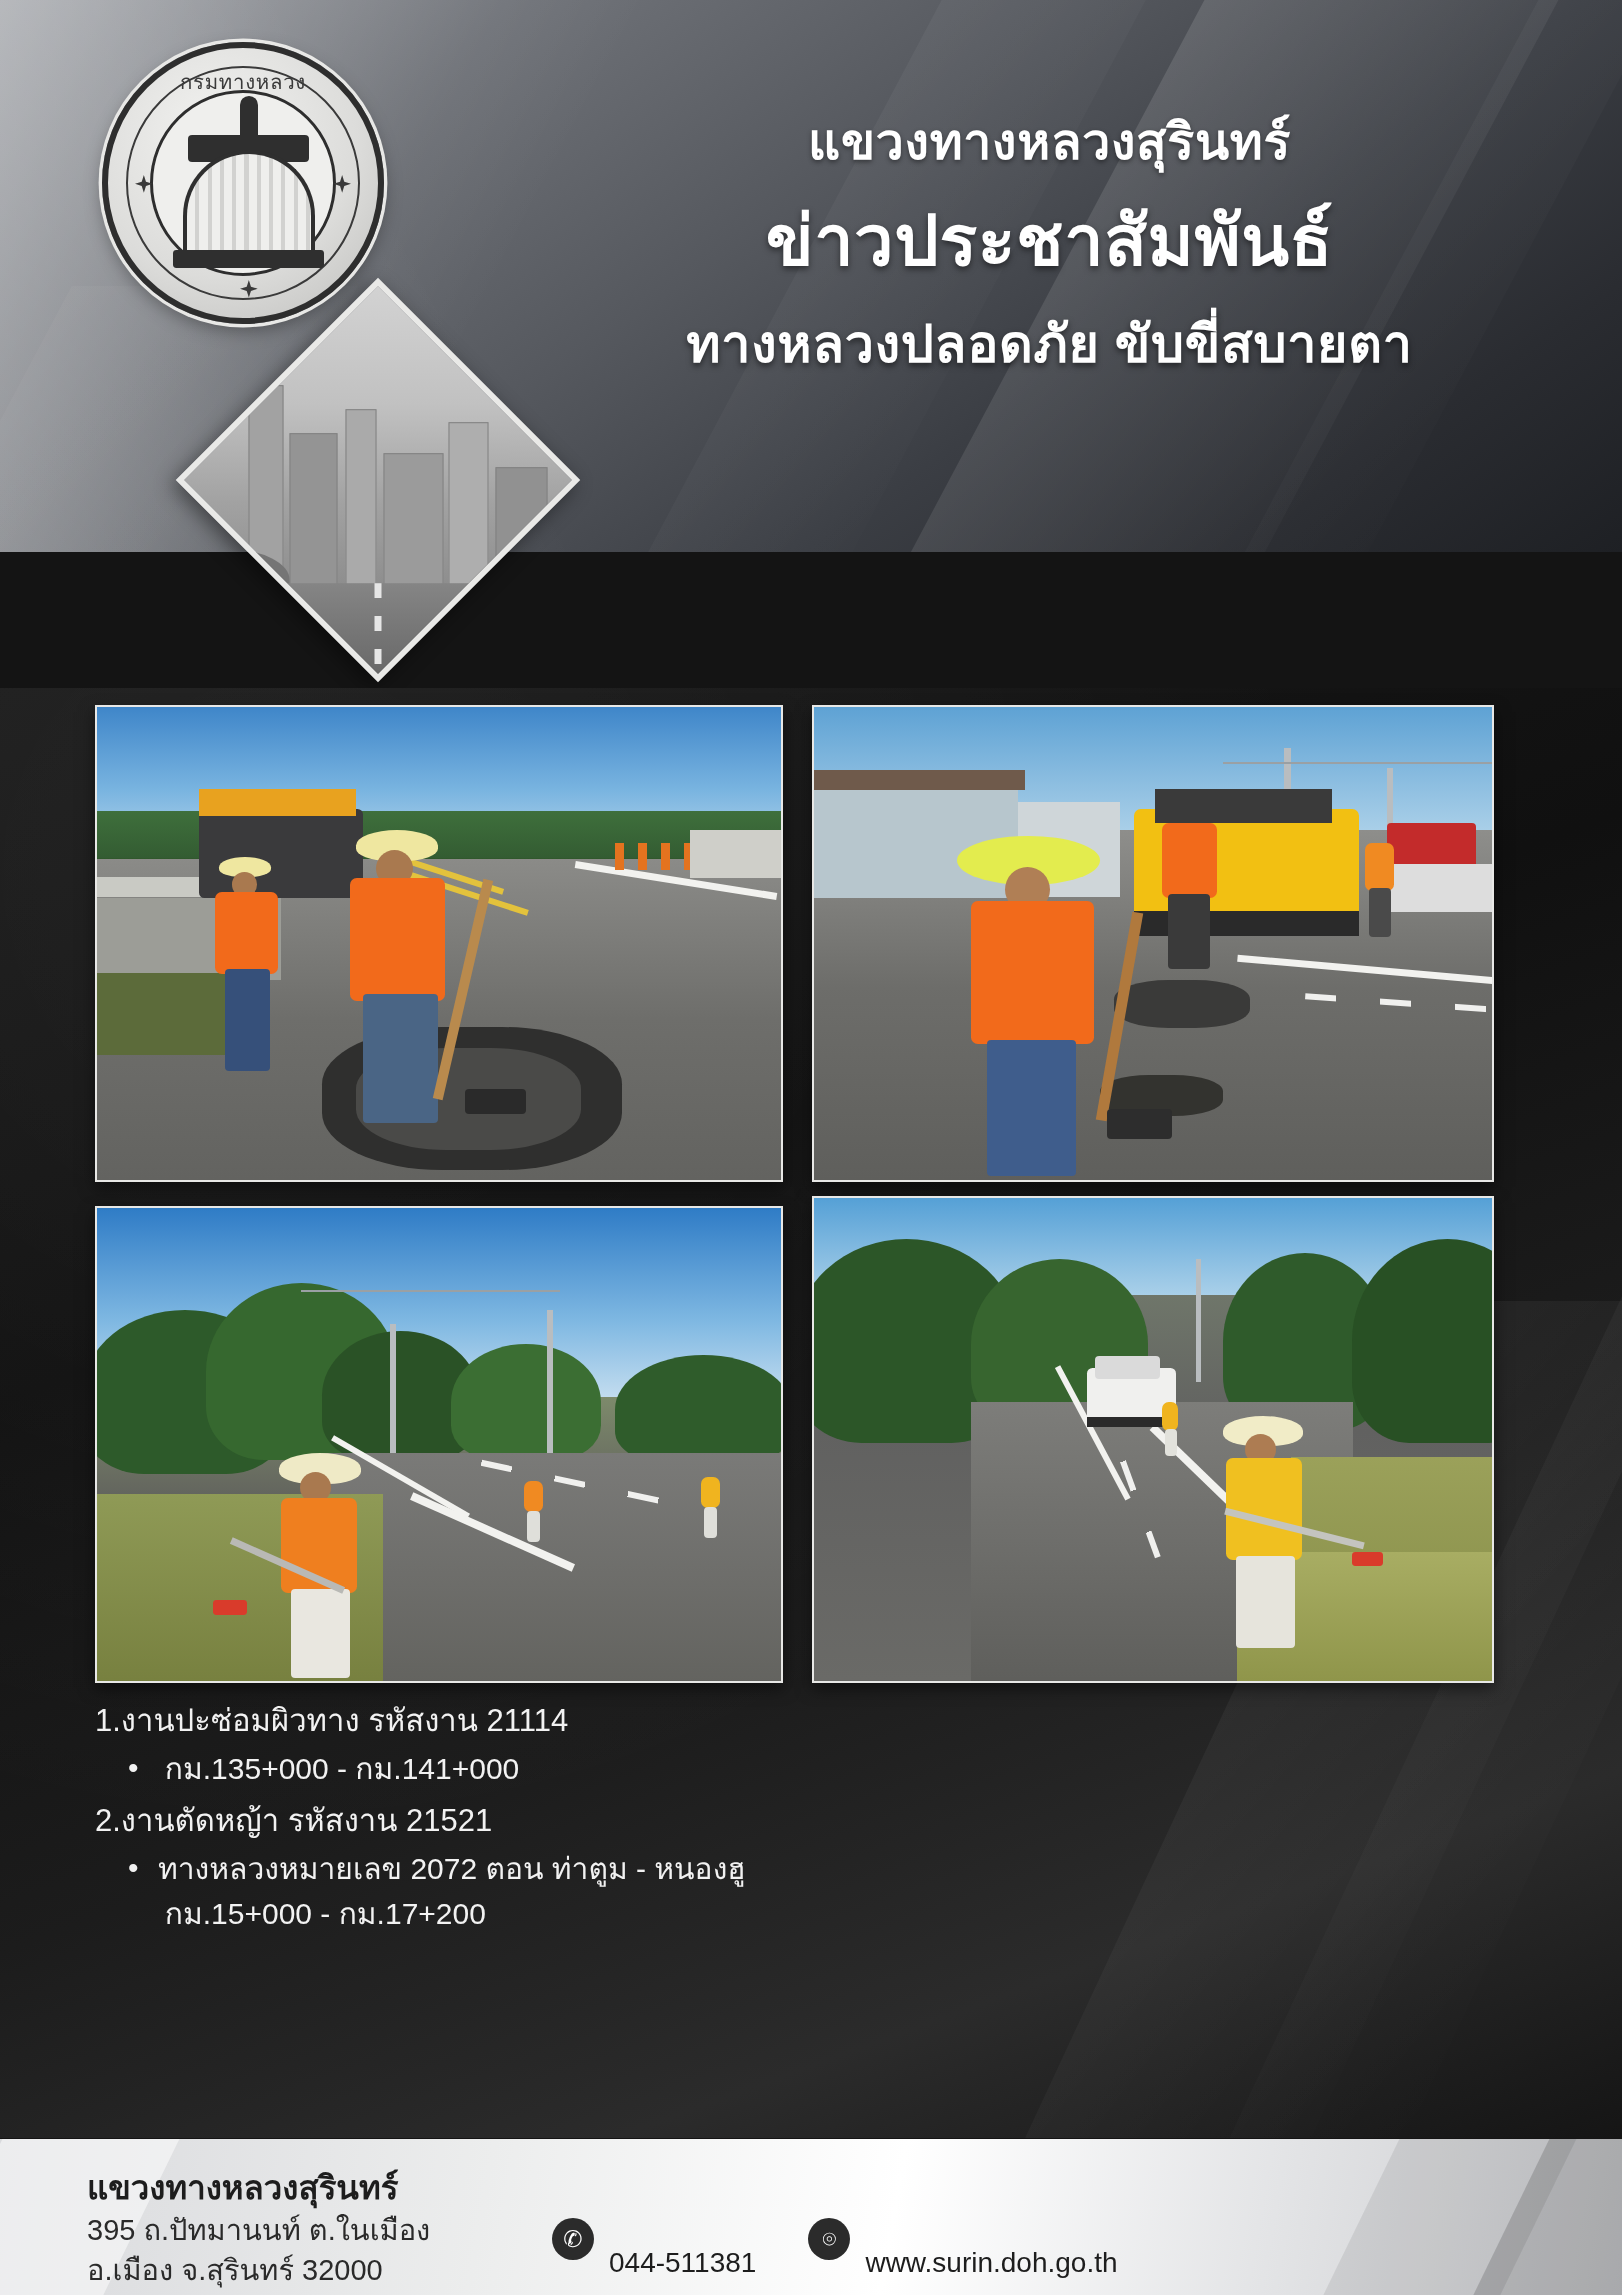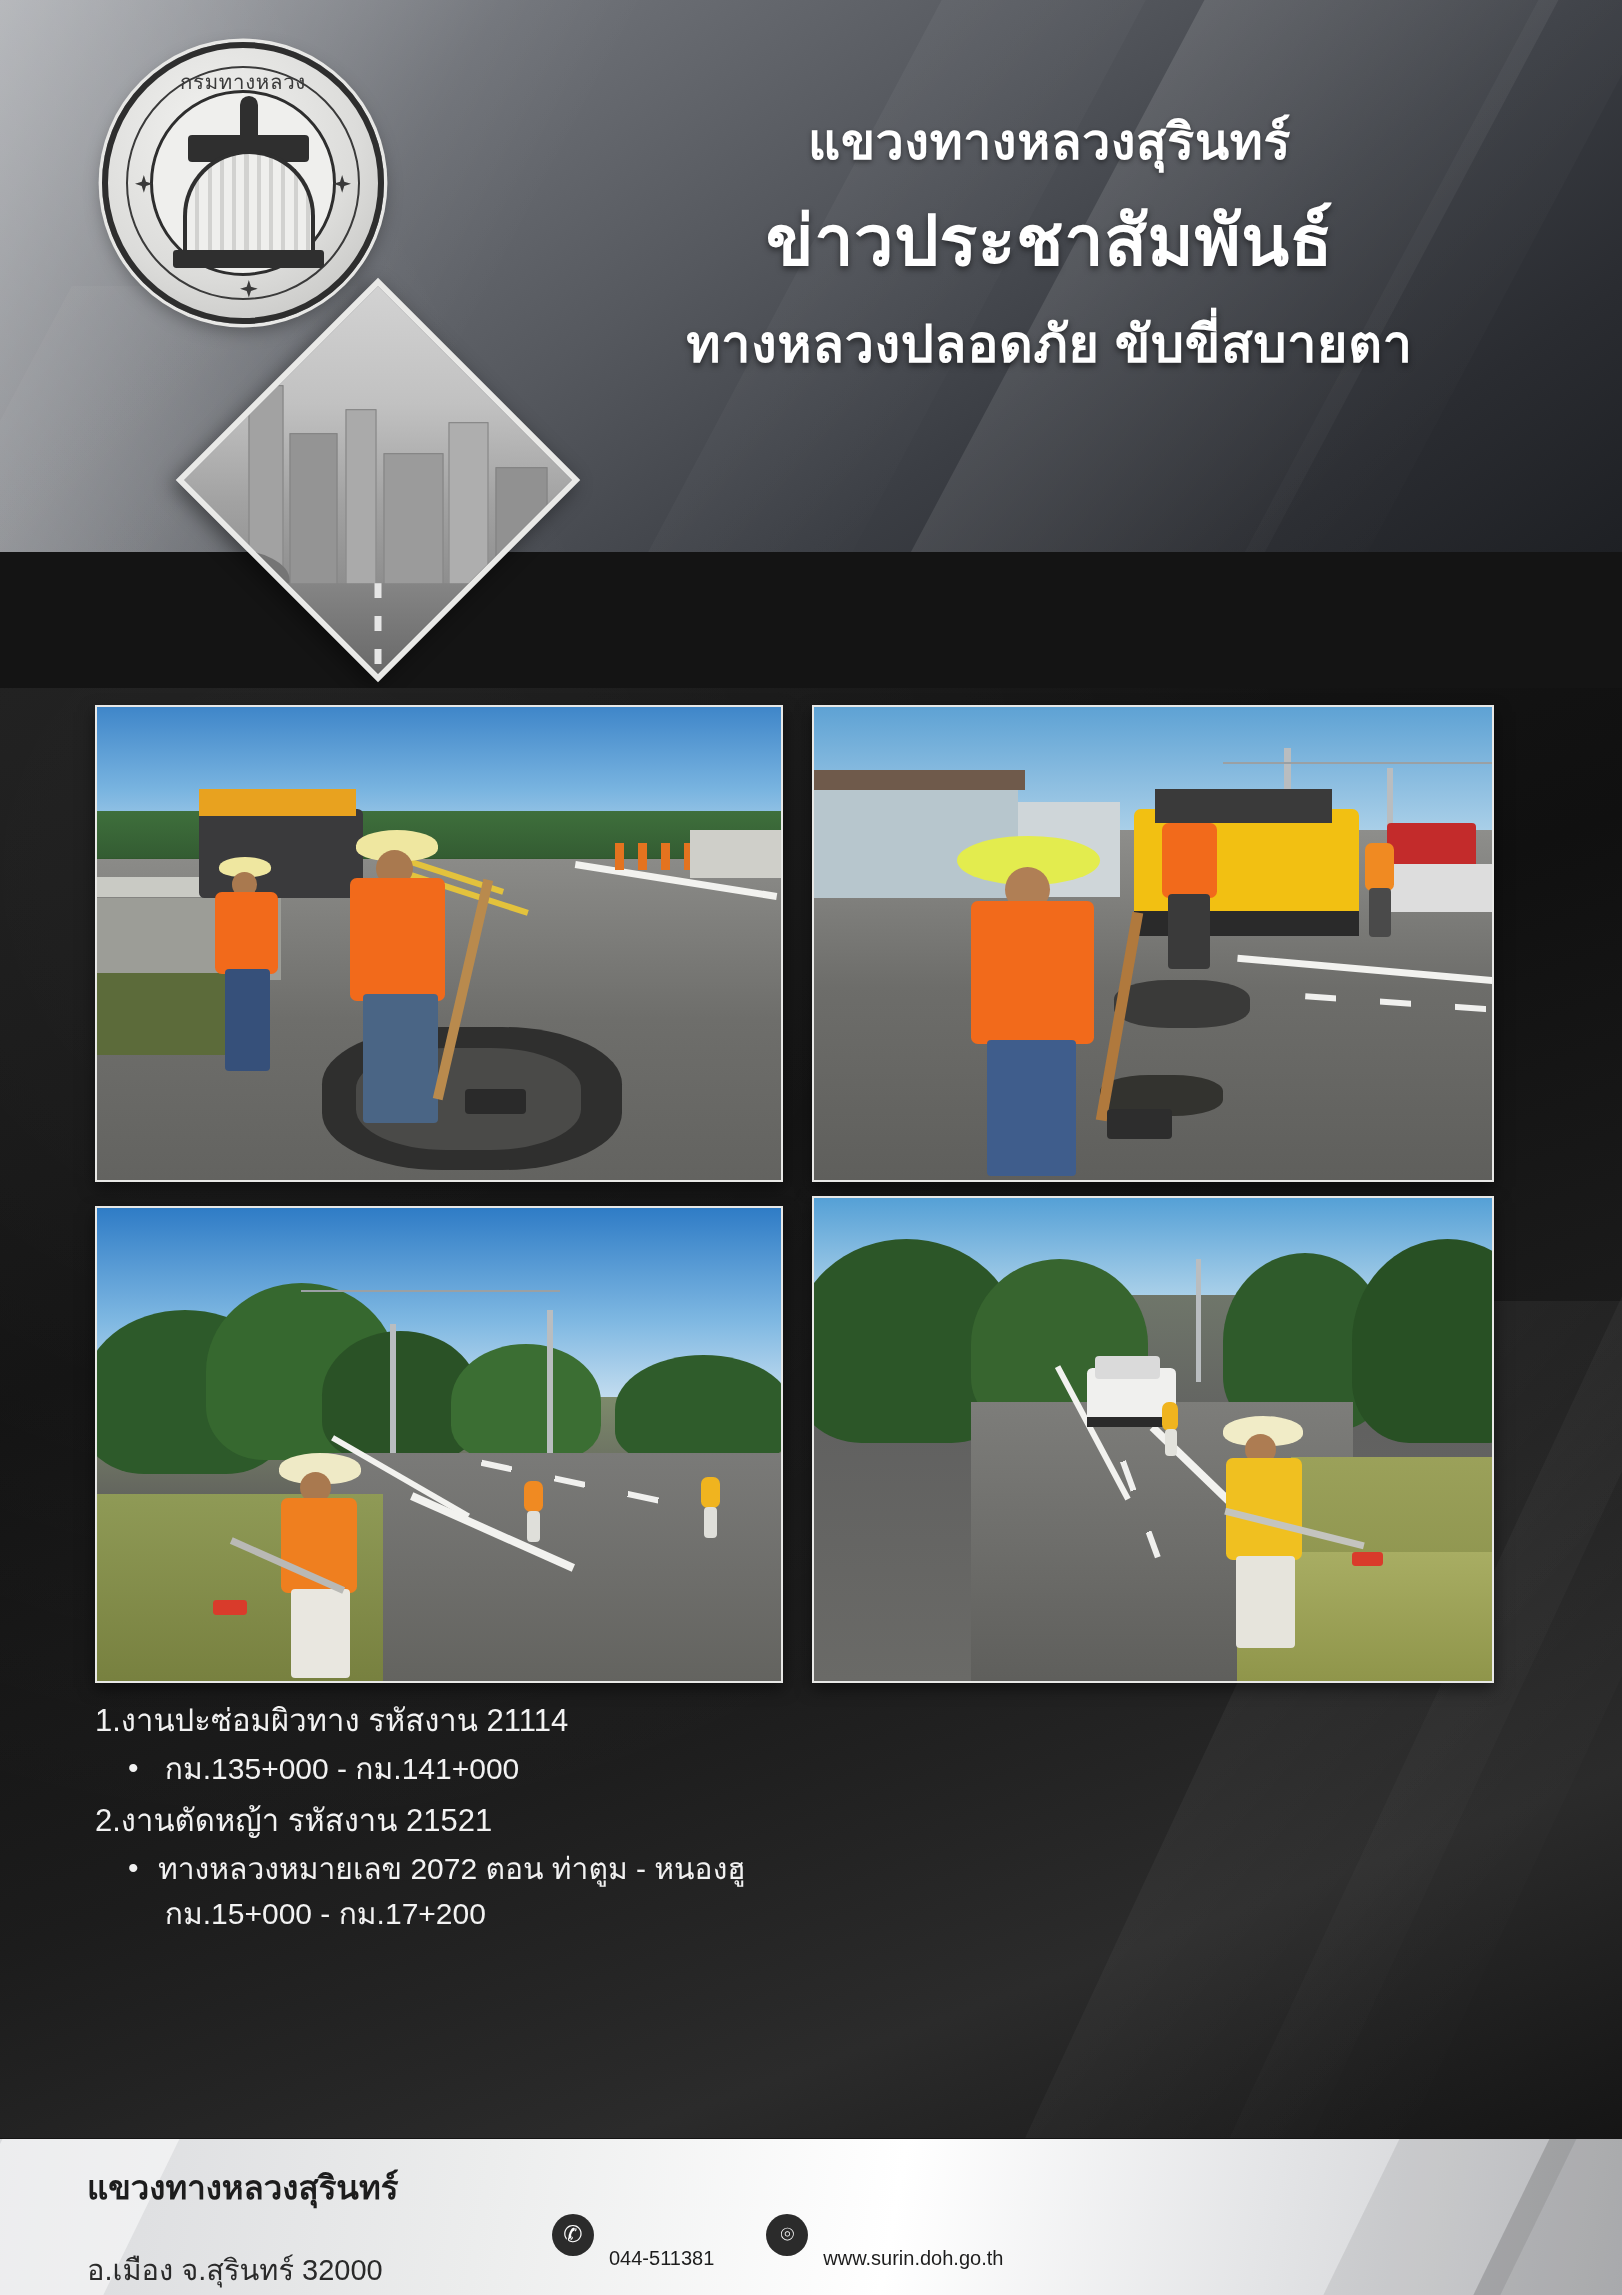--- a/index.html
+++ b/index.html
@@ -553,6 +553,7 @@
     <div class="fstreak f2"></div>
 
     <div class="f-org">แขวงทางหลวงสุรินทร์</div>
+    <div class="f-addr1">395 ถ.ปัทมานนท์ ต.ในเมือง</div>
     <div class="f-addr2">อ.เมือง จ.สุรินทร์ 32000</div>
 
     <div class="f-contact">

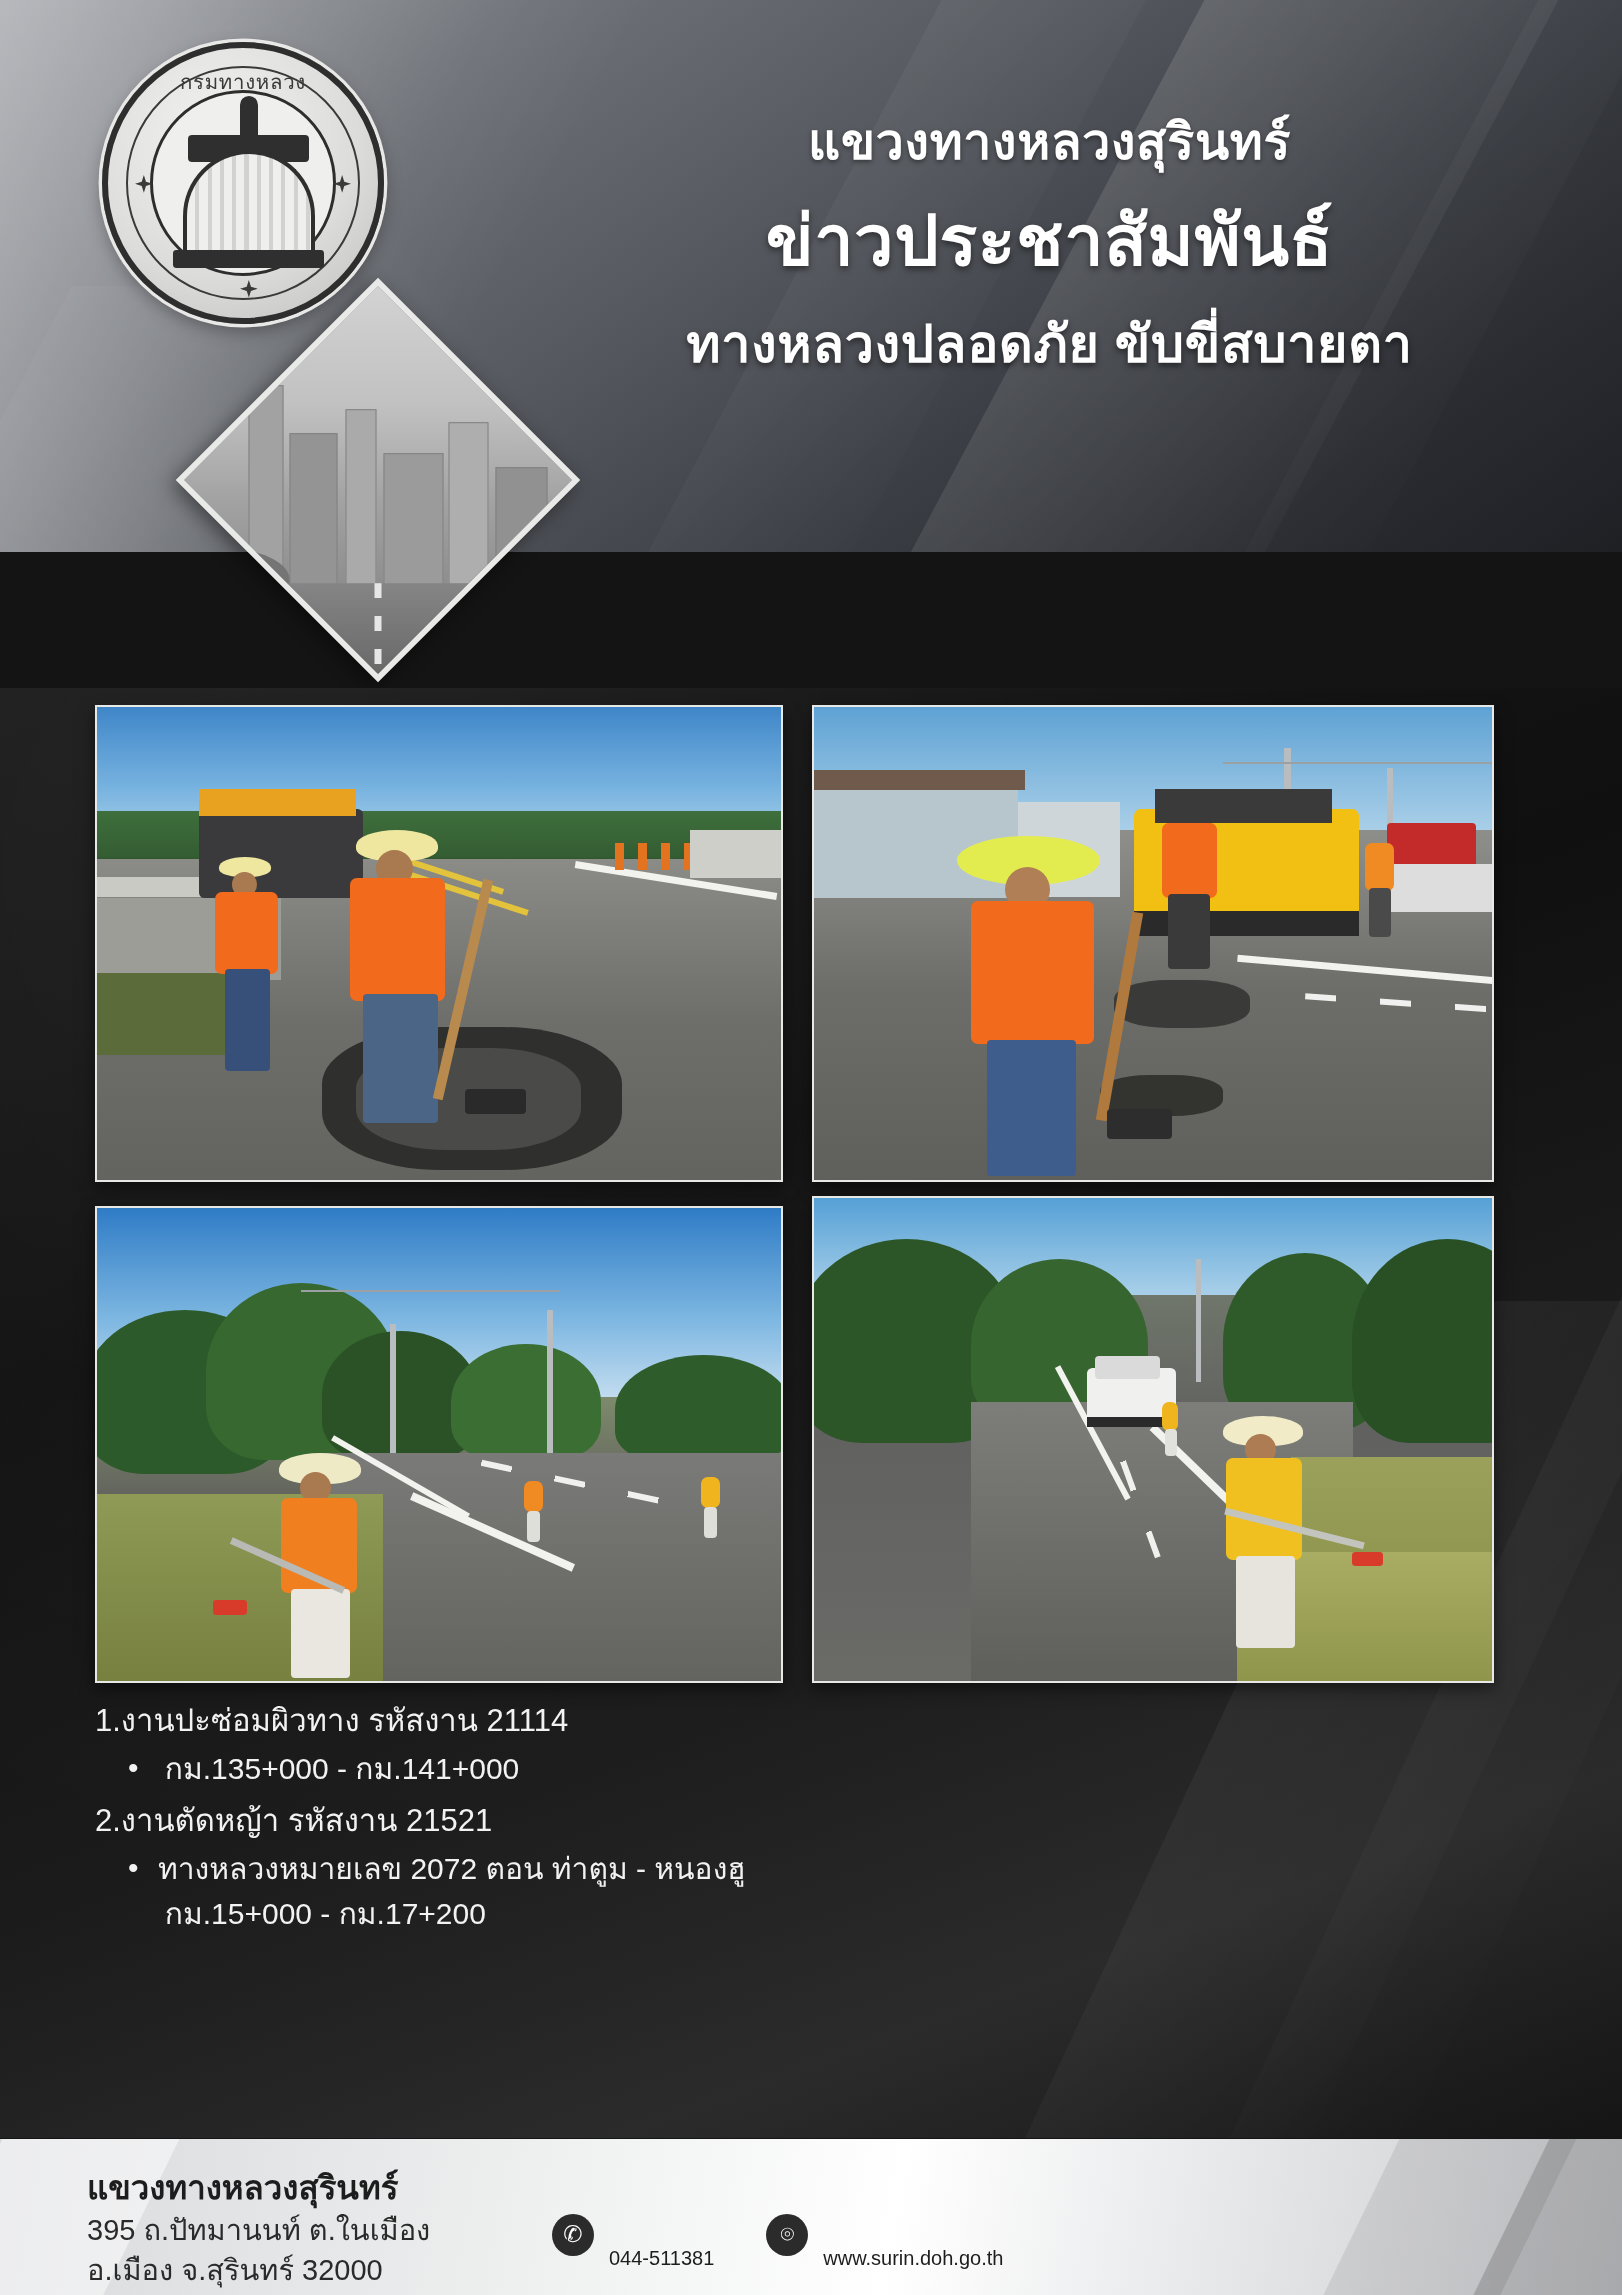--- a/index.html
+++ b/index.html
@@ -306,7 +306,7 @@
     display: flex; align-items: center; justify-content: center;
     font-size: 23px;
   }
-  .f-contact .txt { font-size: 20px; color: #1d1d1d; margin-right: 37px; margin-top: 48px; }
+  .f-contact .txt { font-size: 28px; color: #1d1d1d; margin-right: 37px; margin-top: 48px; }
   .f-contact .txt.last { margin-right: 0; }
 </style>
 </head>

